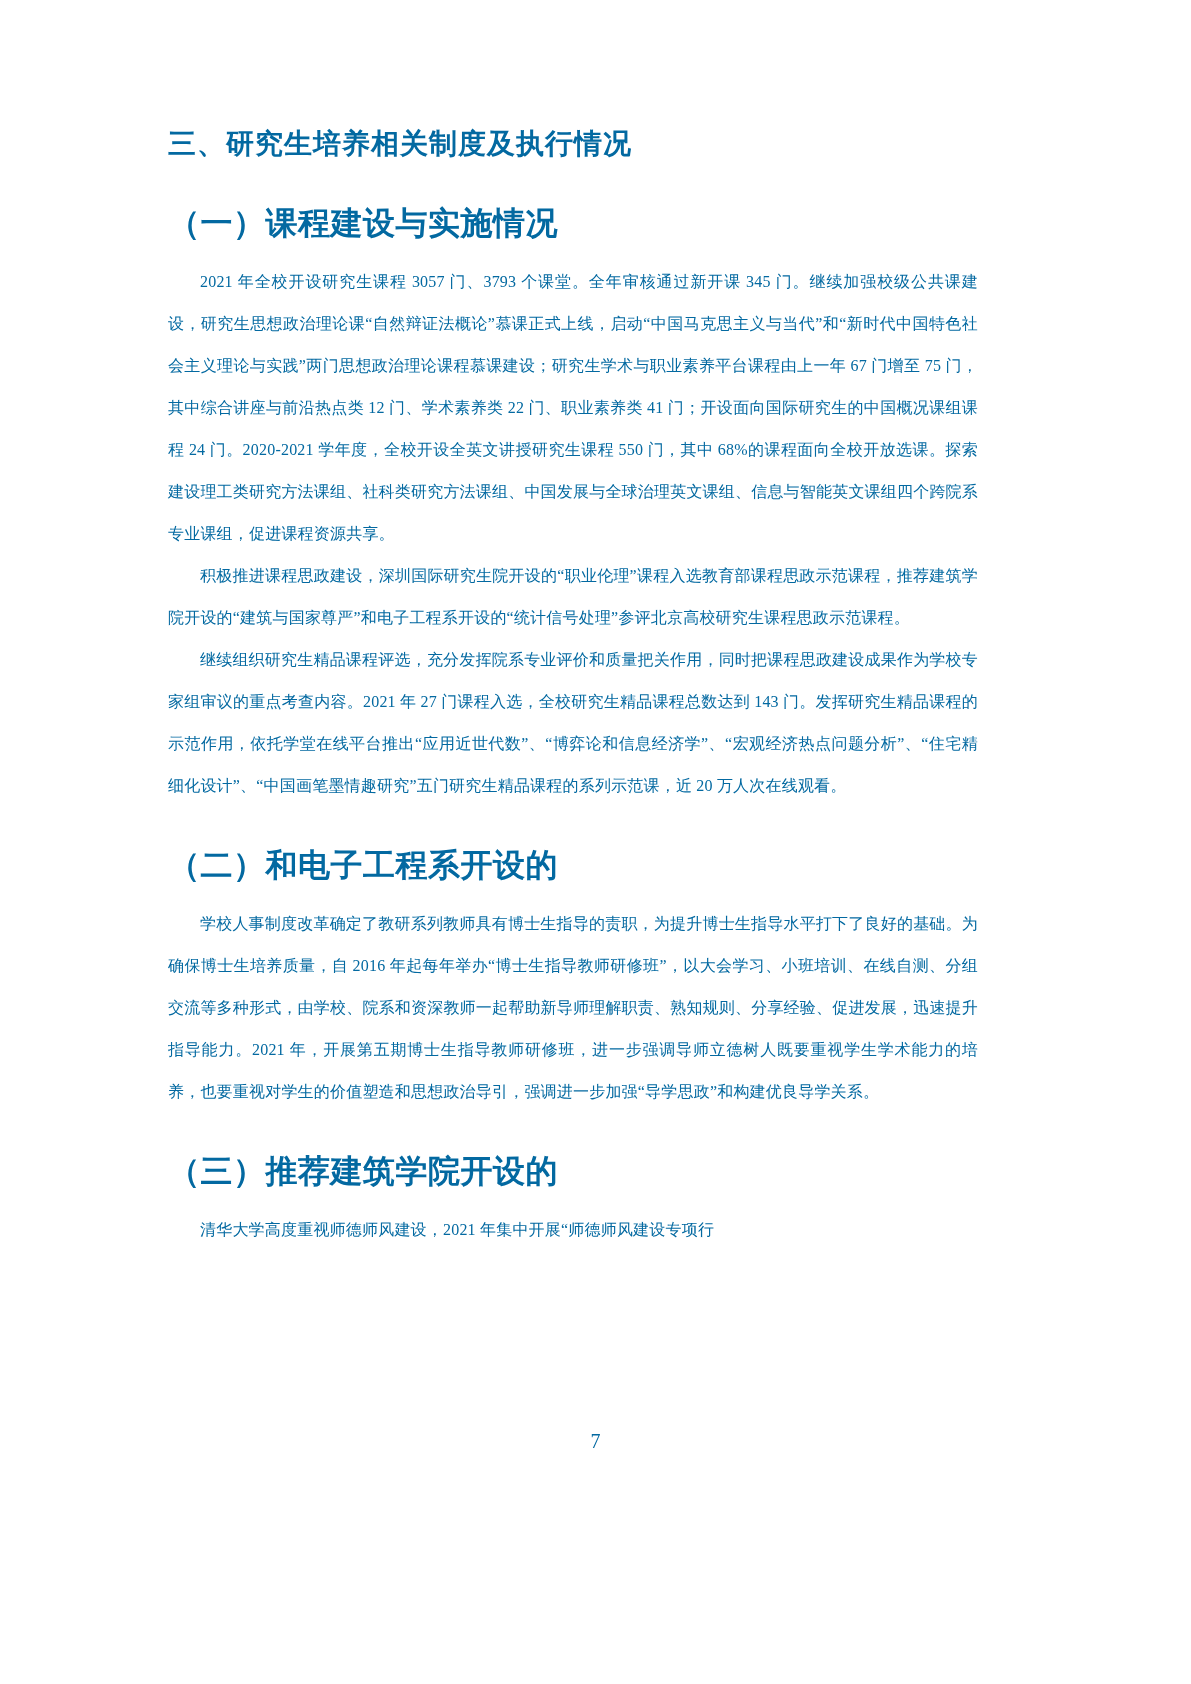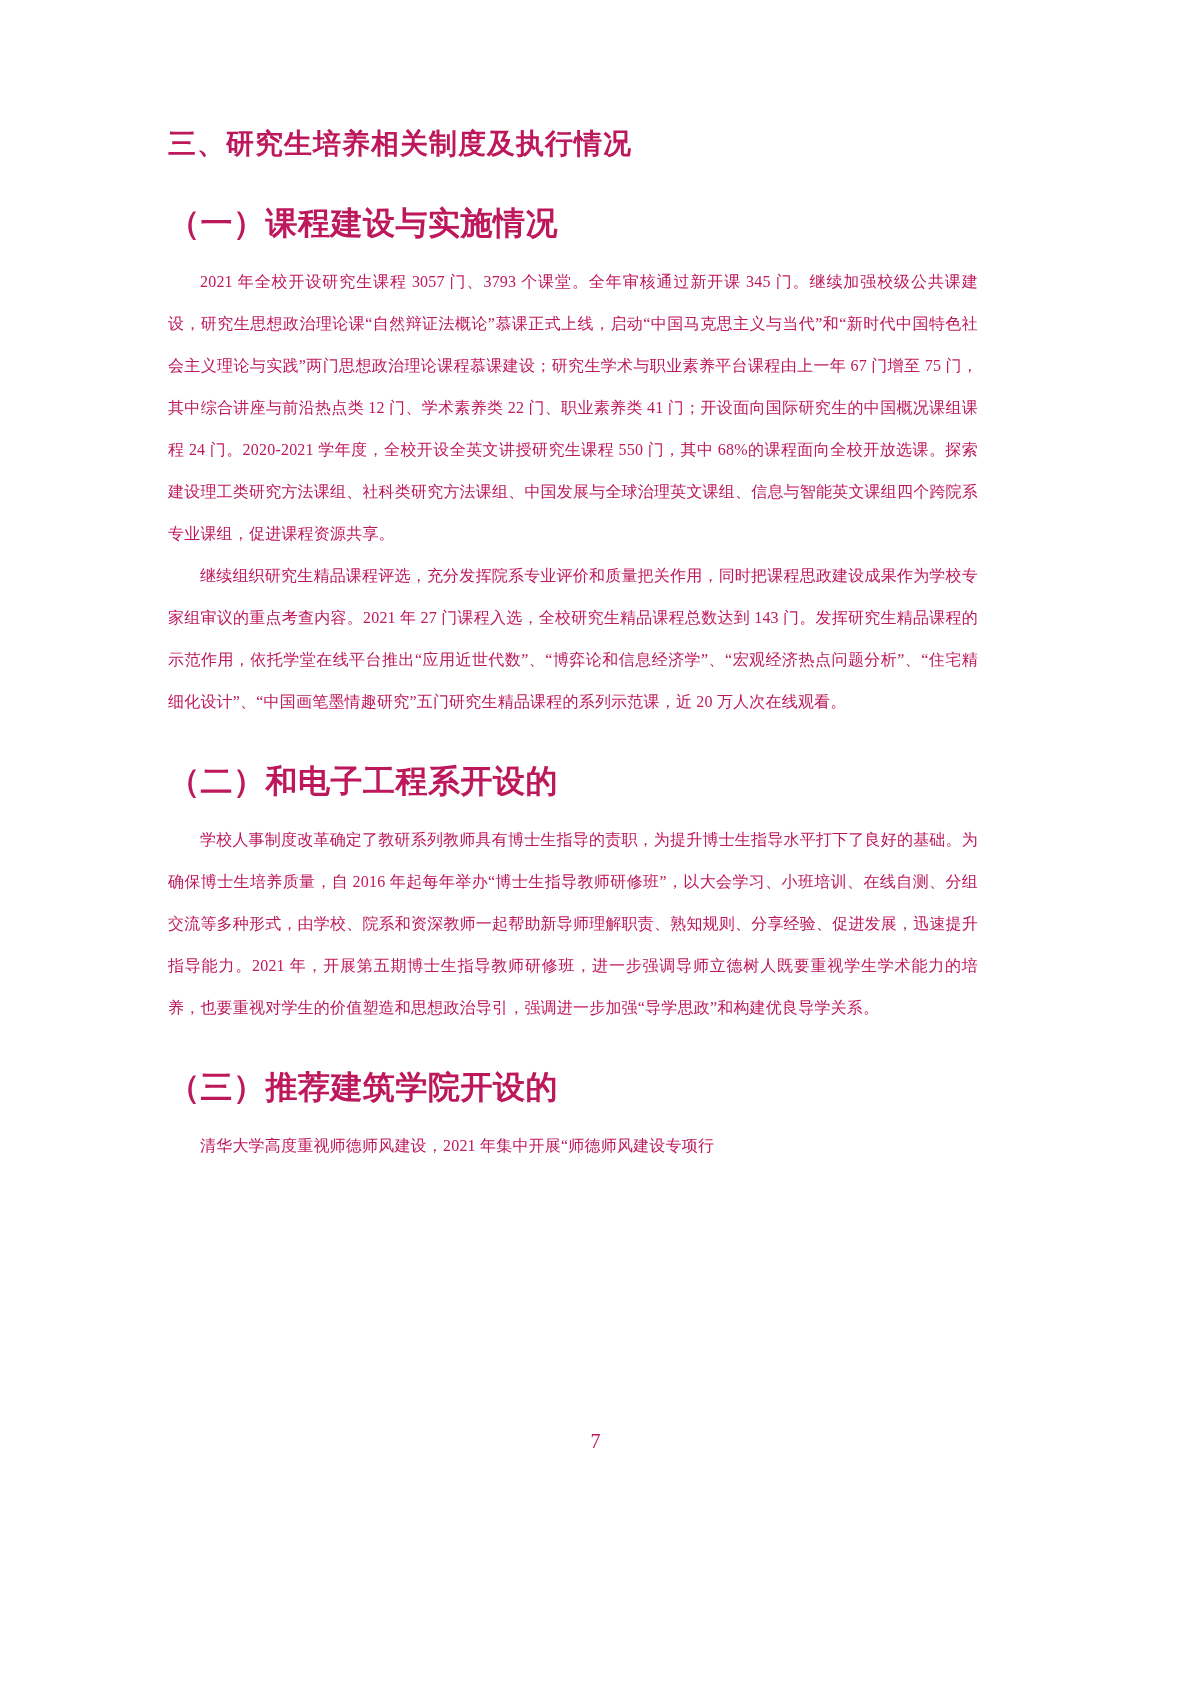--- a/index.html
+++ b/index.html
@@ -15,7 +15,7 @@
     margin: 0 auto;
     box-sizing: border-box;
     font-family: "Liberation Serif", "DejaVu Serif", serif;
-    color: #be185d;
+    color: #0369a1;
     overflow: hidden;
   }
   .content {

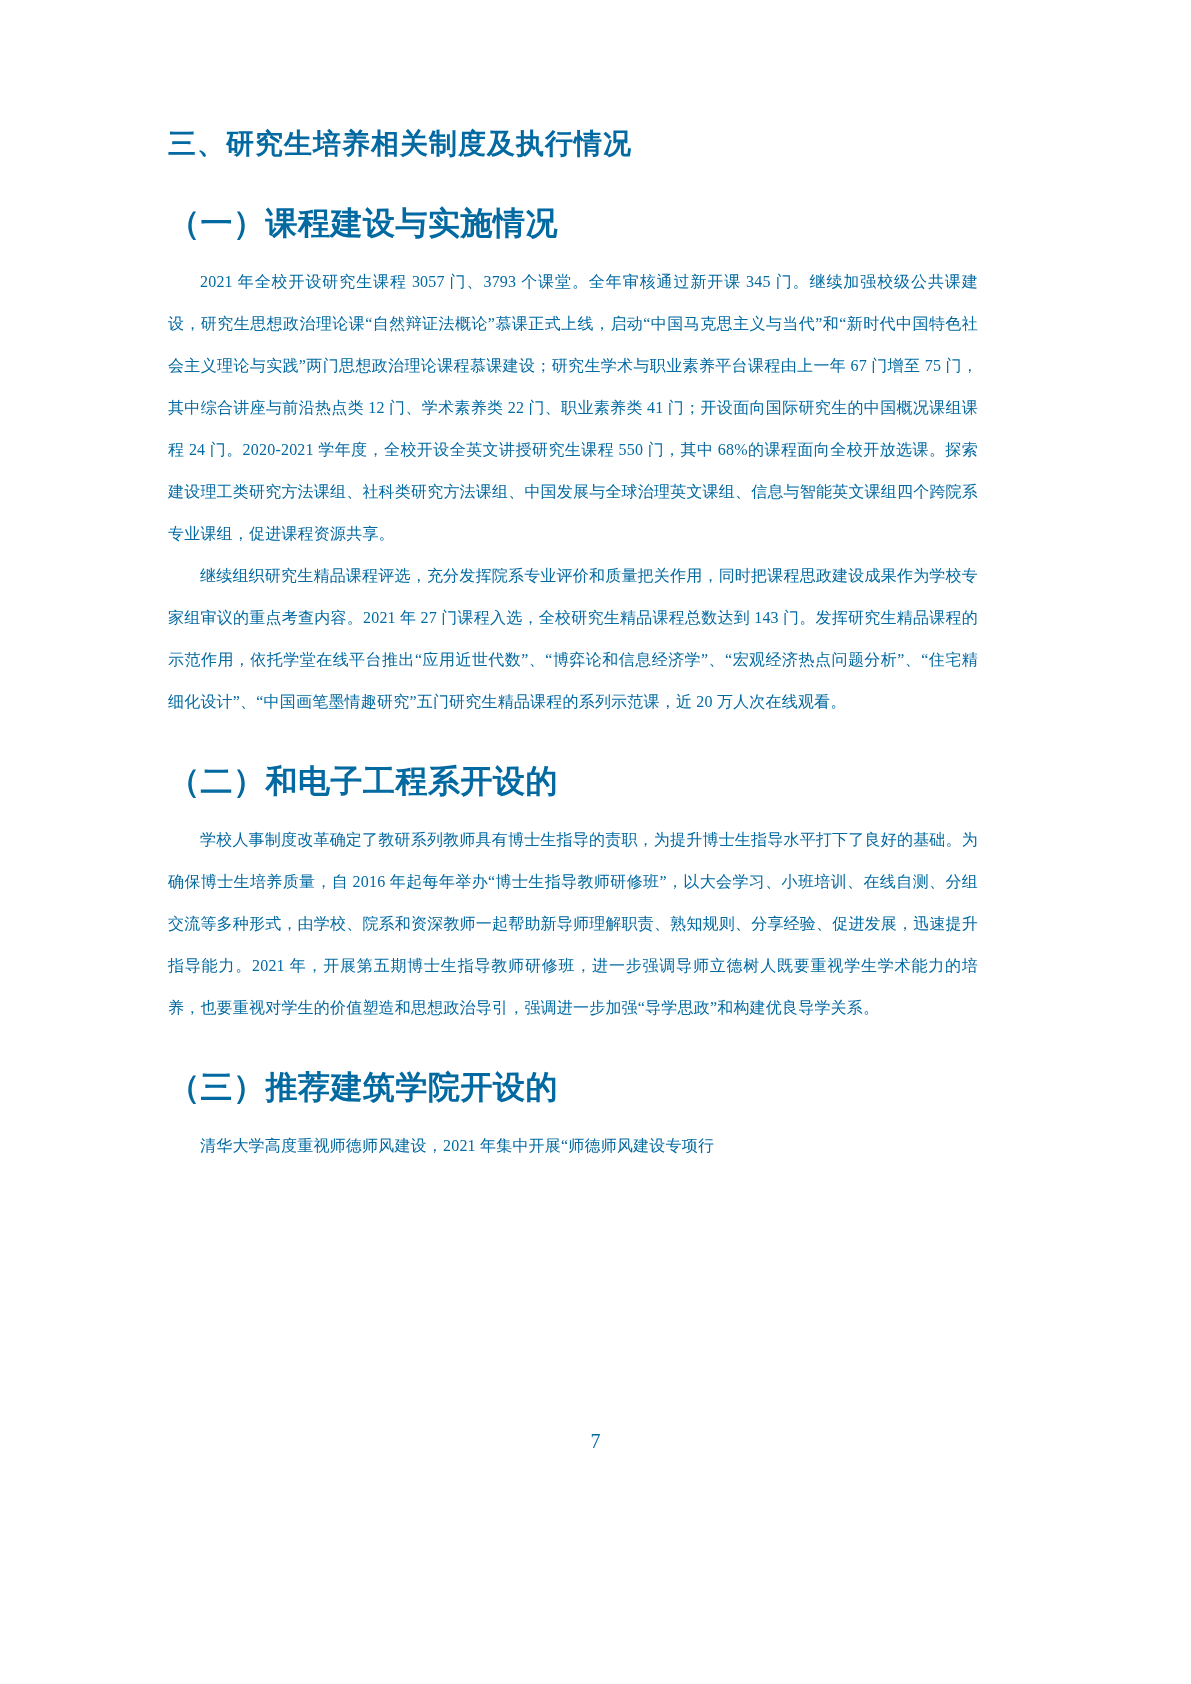--- a/index.html
+++ b/index.html
@@ -72,6 +72,7 @@
 
     <h2 class="doc-h2 first">（一）课程建设与实施情况</h2>
     <p class="doc-p">2021 年全校开设研究生课程 3057 门、3793 个课堂。全年审核通过新开课 345 门。继续加强校级公共课建设，研究生思想政治理论课“自然辩证法概论”慕课正式上线，启动“中国马克思主义与当代”和“新时代中国特色社会主义理论与实践”两门思想政治理论课程慕课建设；研究生学术与职业素养平台课程由上一年 67 门增至 75 门，其中综合讲座与前沿热点类 12 门、学术素养类 22 门、职业素养类 41 门；开设面向国际研究生的中国概况课组课程 24 门。2020-2021 学年度，全校开设全英文讲授研究生课程 550 门，其中 68%的课程面向全校开放选课。探索建设理工类研究方法课组、社科类研究方法课组、中国发展与全球治理英文课组、信息与智能英文课组四个跨院系专业课组，促进课程资源共享。</p>
+    <p class="doc-p">积极推进课程思政建设，深圳国际研究生院开设的“职业伦理”课程入选教育部课程思政示范课程，推荐建筑学院开设的“建筑与国家尊严”和电子工程系开设的“统计信号处理”参评北京高校研究生课程思政示范课程。</p>
     <p class="doc-p">继续组织研究生精品课程评选，充分发挥院系专业评价和质量把关作用，同时把课程思政建设成果作为学校专家组审议的重点考查内容。2021 年 27 门课程入选，全校研究生精品课程总数达到 143 门。发挥研究生精品课程的示范作用，依托学堂在线平台推出“应用近世代数”、“博弈论和信息经济学”、“宏观经济热点问题分析”、“住宅精细化设计”、“中国画笔墨情趣研究”五门研究生精品课程的系列示范课，近 20 万人次在线观看。</p>
 
     <h2 class="doc-h2">（二）和电子工程系开设的</h2>

